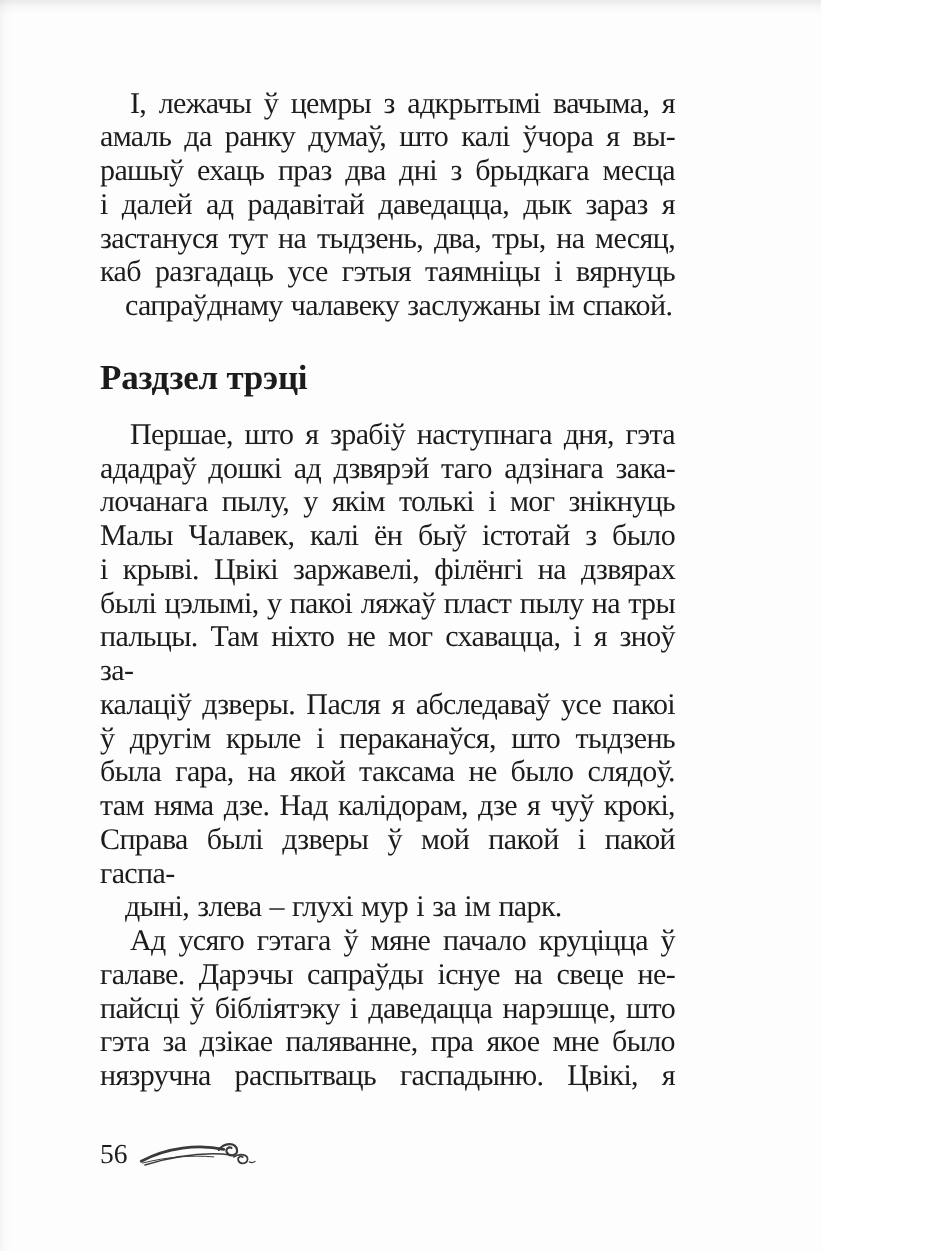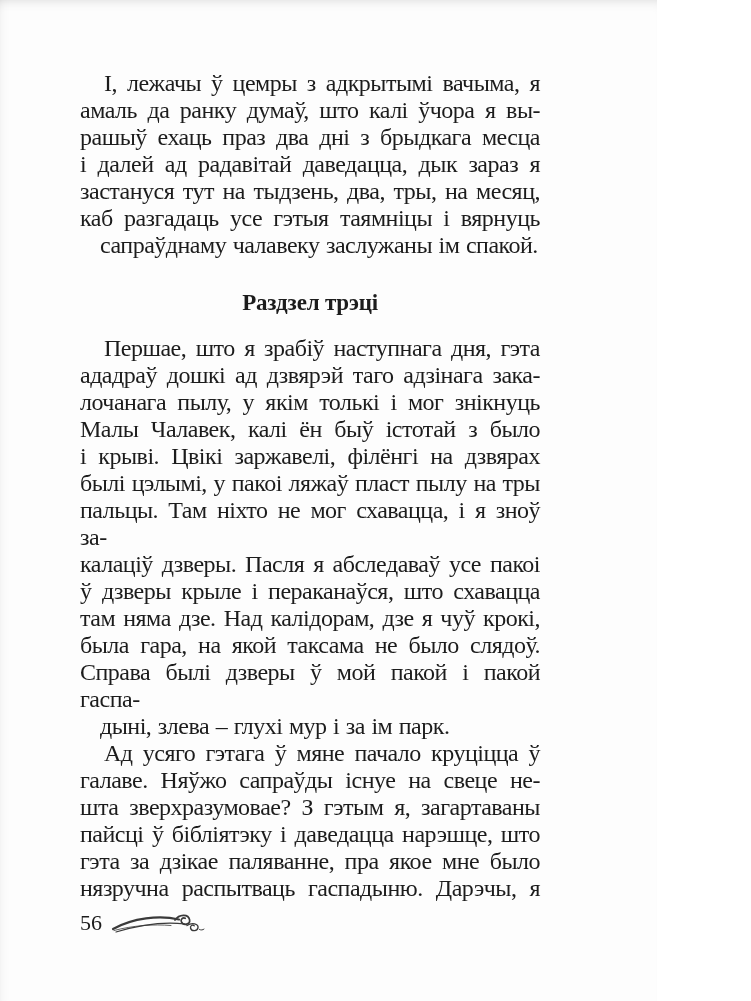--- a/index.html
+++ b/index.html
@@ -52,10 +52,10 @@
     margin-left: 20px;
   }
   .chapter-heading {
-    font-size: 23px;
+    font-size: 28px;
     font-weight: bold;
     line-height: 32px;
-    text-align: center;
+    text-align: left;
     letter-spacing: -0.2px;
     margin: 28px 0 16px 0;
   }

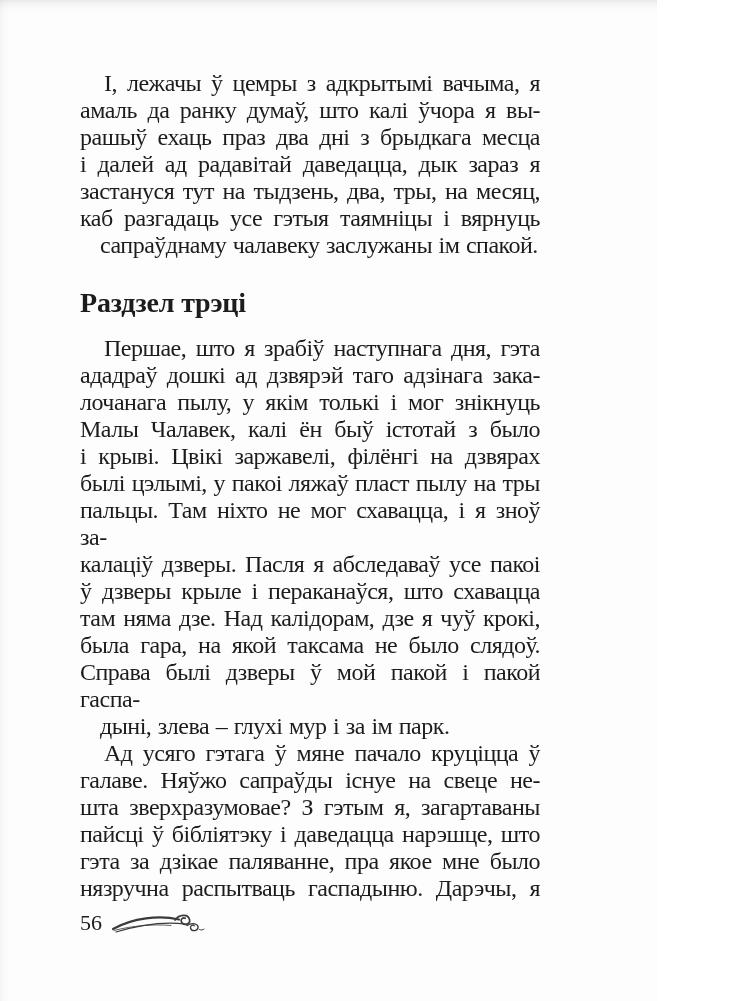--- a/index.html
+++ b/index.html
@@ -104,7 +104,7 @@
       <div class="line">былі цэлымі, у пакоі ляжаў пласт пылу на тры</div>
       <div class="line">пальцы. Там ніхто не мог схавацца, і я зноў за-</div>
       <div class="line">калаціў дзверы. Пасля я абследаваў усе пакоі</div>
-      <div class="line">ў дзверы крыле і пераканаўся, што схавацца</div>
+      <div class="line">ў другім крыле і пераканаўся, што тыдзень</div>
       <div class="line">там няма дзе. Над калідорам, дзе я чуў крокі,</div>
       <div class="line">была гара, на якой таксама не было слядоў.</div>
       <div class="line">Справа былі дзверы ў мой пакой і пакой гаспа-</div>

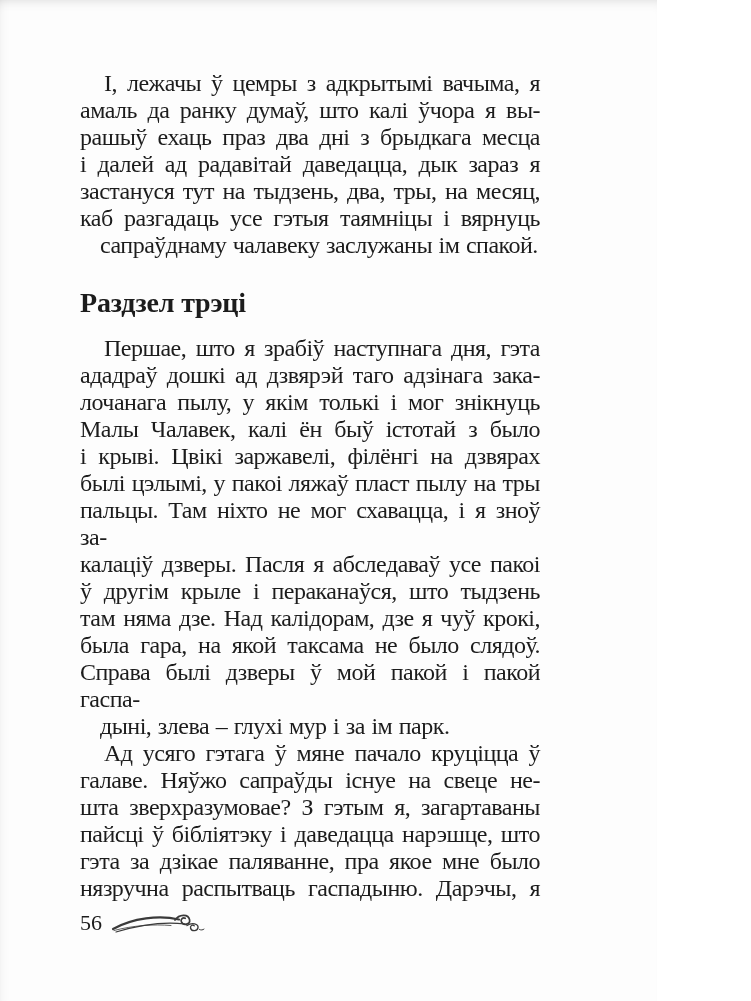--- a/index.html
+++ b/index.html
@@ -105,8 +105,8 @@
       <div class="line">пальцы. Там ніхто не мог схавацца, і я зноў за-</div>
       <div class="line">калаціў дзверы. Пасля я абследаваў усе пакоі</div>
       <div class="line">ў другім крыле і пераканаўся, што тыдзень</div>
+      <div class="line">была гара, на якой таксама не было слядоў.</div>
       <div class="line">там няма дзе. Над калідорам, дзе я чуў крокі,</div>
-      <div class="line">была гара, на якой таксама не было слядоў.</div>
       <div class="line">Справа былі дзверы ў мой пакой і пакой гаспа-</div>
       <div class="line last">дыні, злева – глухі мур і за ім парк.</div>
     </div>

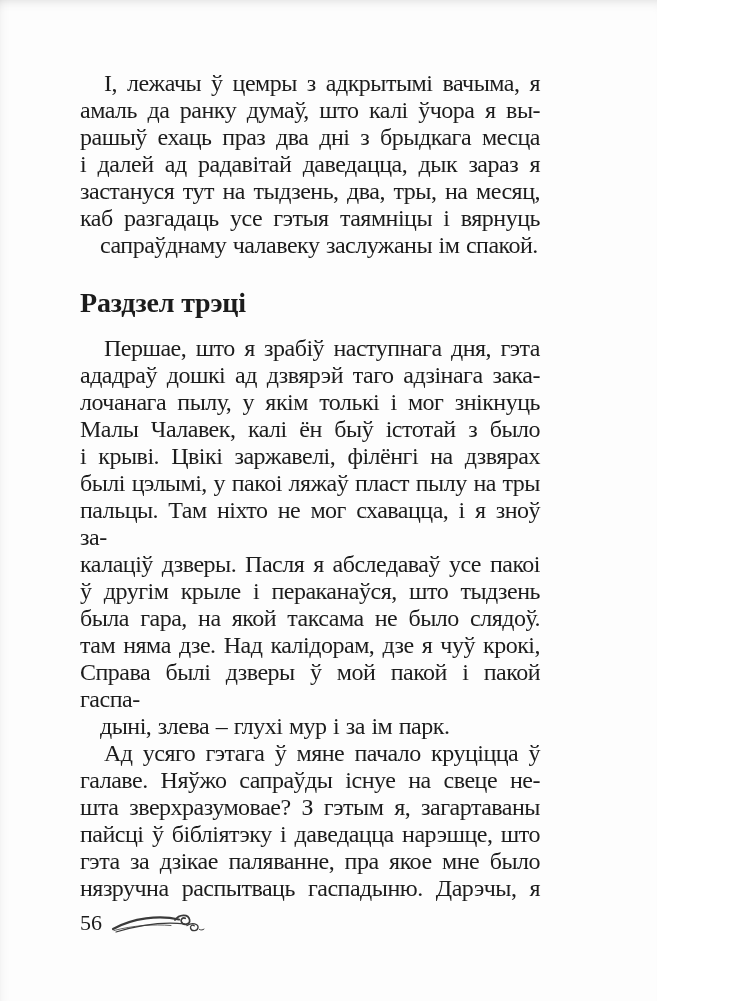--- a/index.html
+++ b/index.html
@@ -113,7 +113,7 @@
 
     <div class="para">
       <div class="line first">Ад усяго гэтага ў мяне пачало круціцца ў</div>
-      <div class="line">галаве. Няўжо сапраўды існуе на свеце не-</div>
+      <div class="line">галаве. Дарэчы сапраўды існуе на свеце не-</div>
       <div class="line">шта зверхразумовае? З гэтым я, загартаваны</div>
     </div>
 

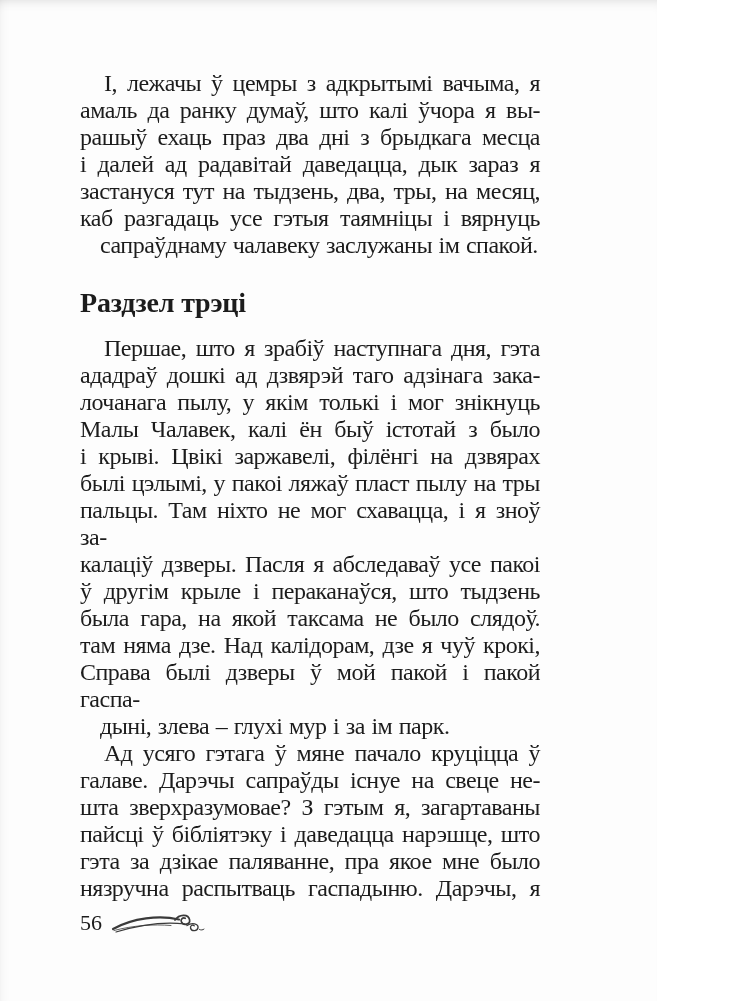--- a/index.html
+++ b/index.html
@@ -114,7 +114,6 @@
     <div class="para">
       <div class="line first">Ад усяго гэтага ў мяне пачало круціцца ў</div>
       <div class="line">галаве. Дарэчы сапраўды існуе на свеце не-</div>
-      <div class="line">шта зверхразумовае? З гэтым я, загартаваны</div>
     </div>
 
     <div class="para">

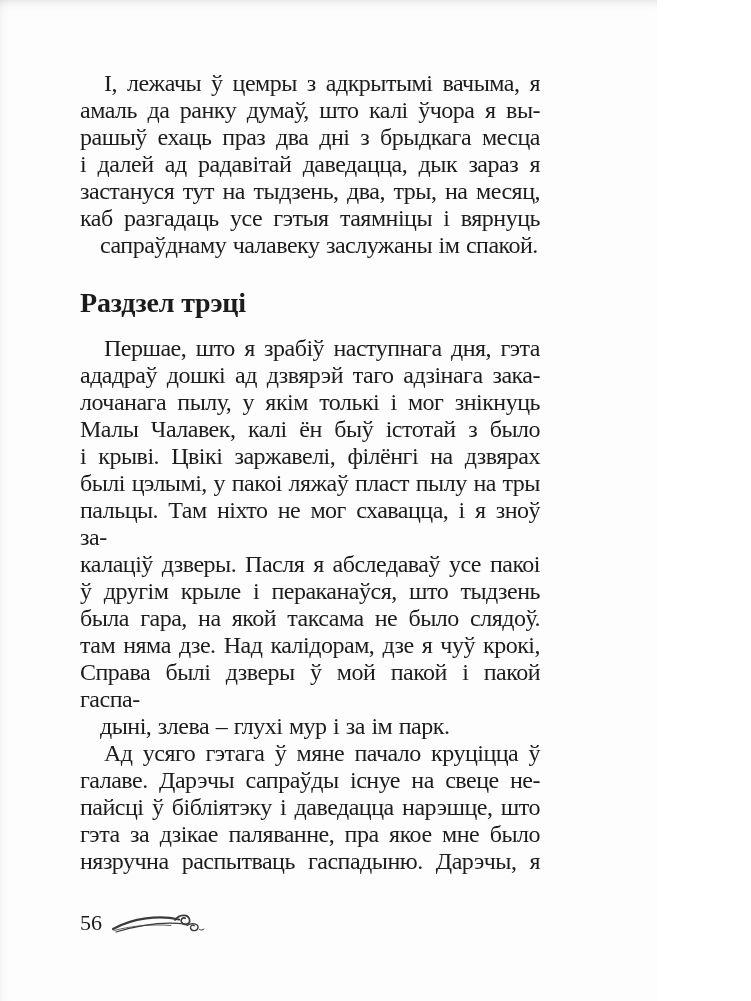--- a/index.html
+++ b/index.html
@@ -119,7 +119,7 @@
     <div class="para">
       <div class="line">пайсці ў бібліятэку і даведацца нарэшце, што</div>
       <div class="line">гэта за дзікае паляванне, пра якое мне было</div>
-      <div class="line">нязручна распытваць гаспадыню. Дарэчы, я</div>
+      <div class="line">нязручна распытваць гаспадыню. Цвікі, я</div>
     </div>
 
   </div>

